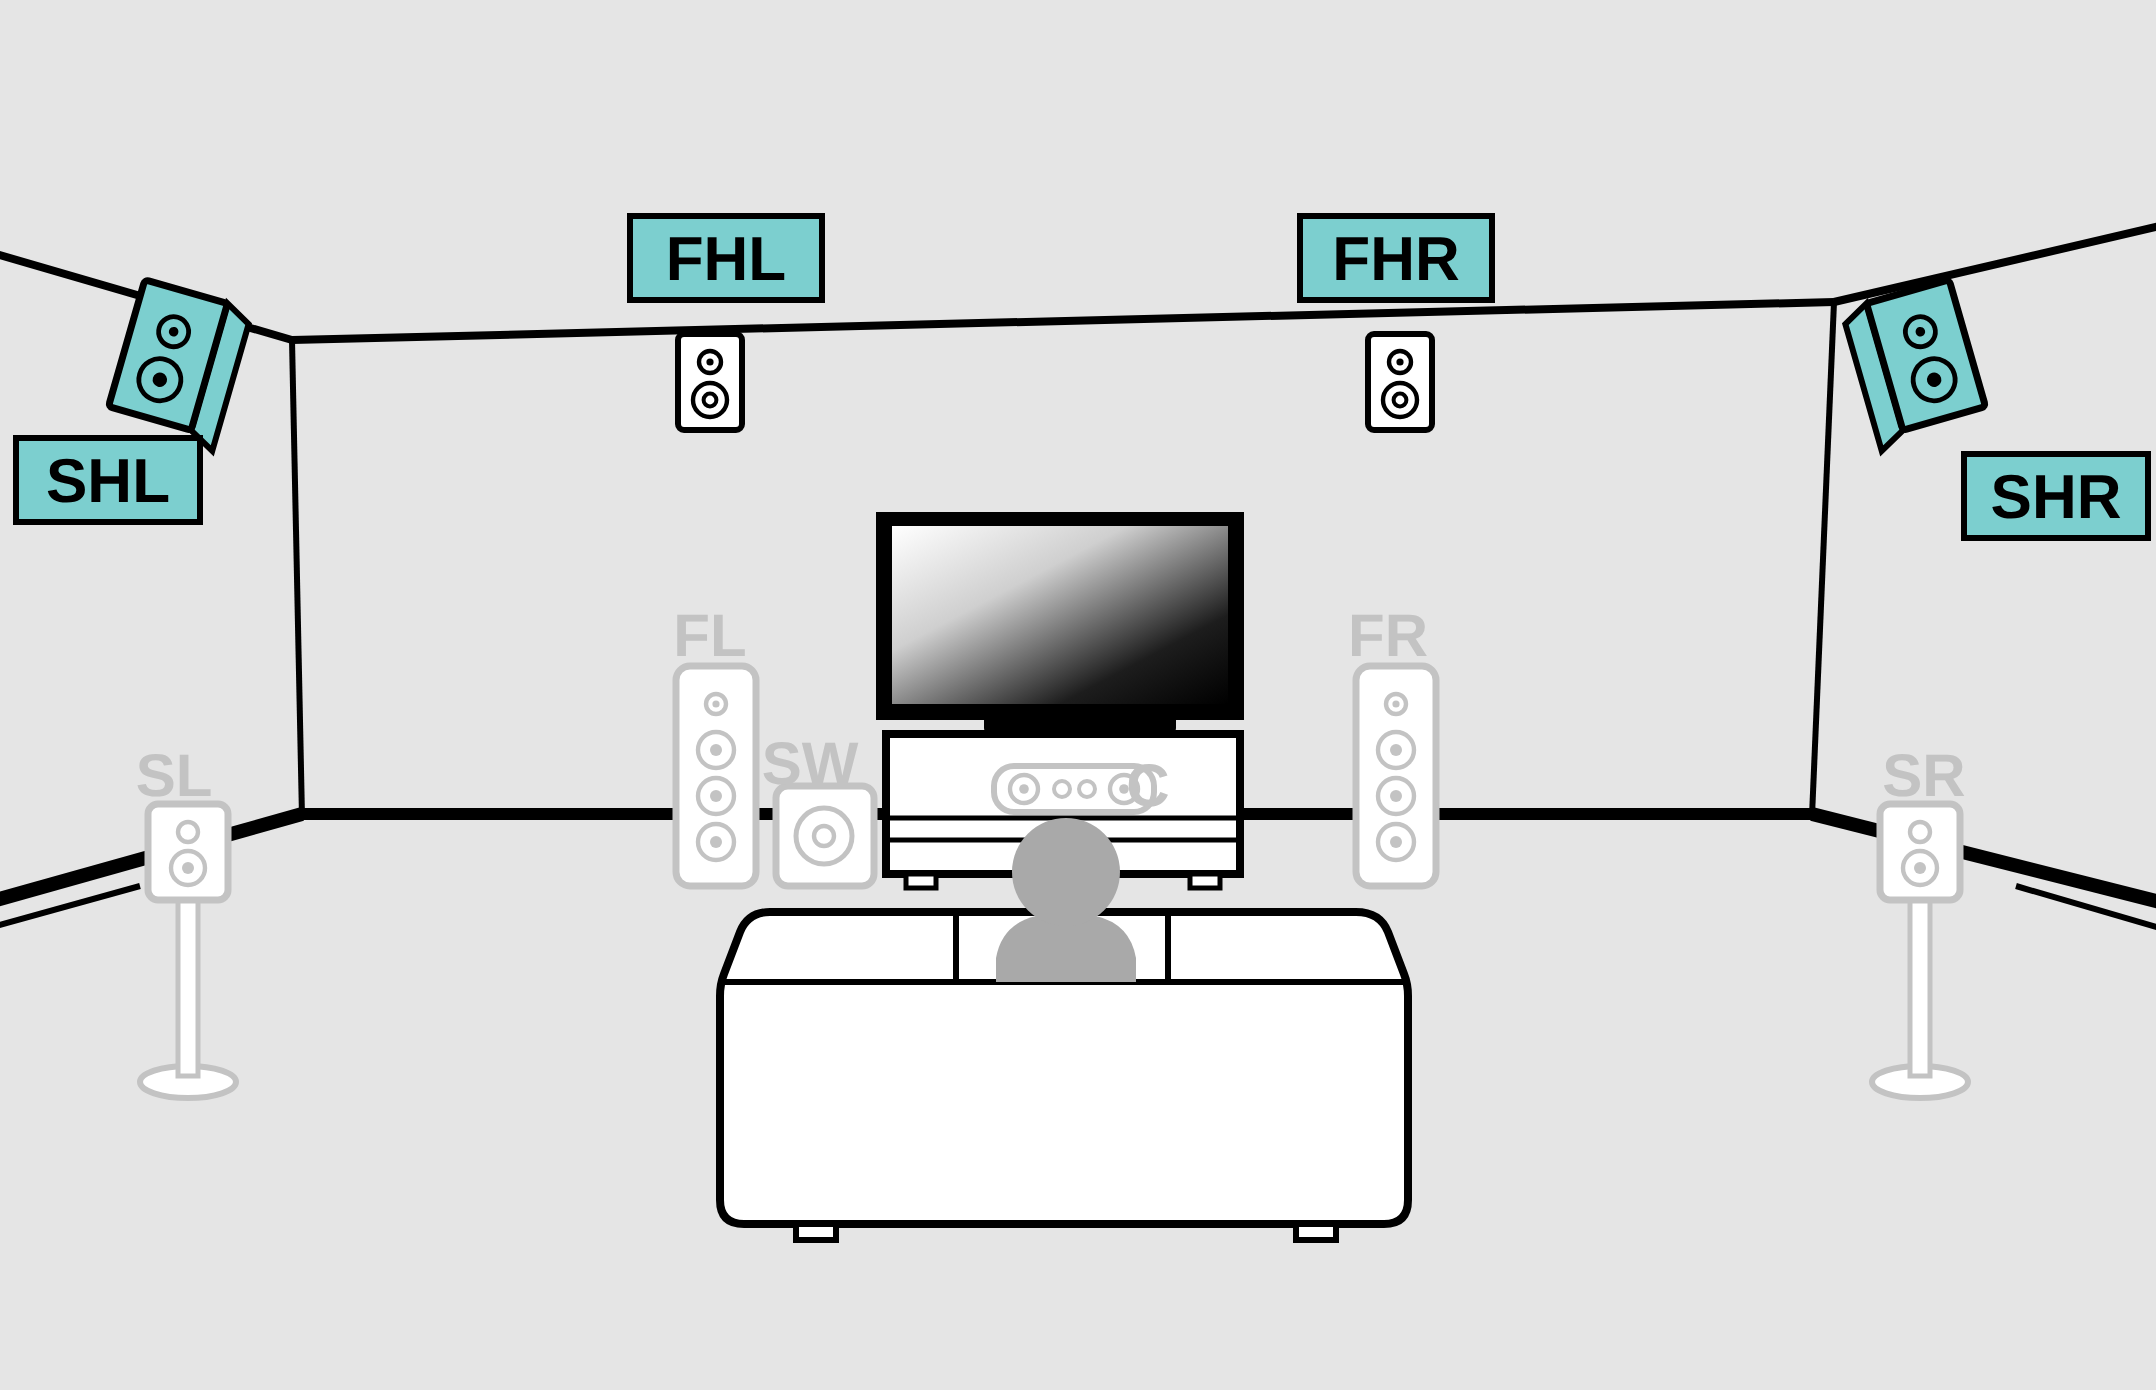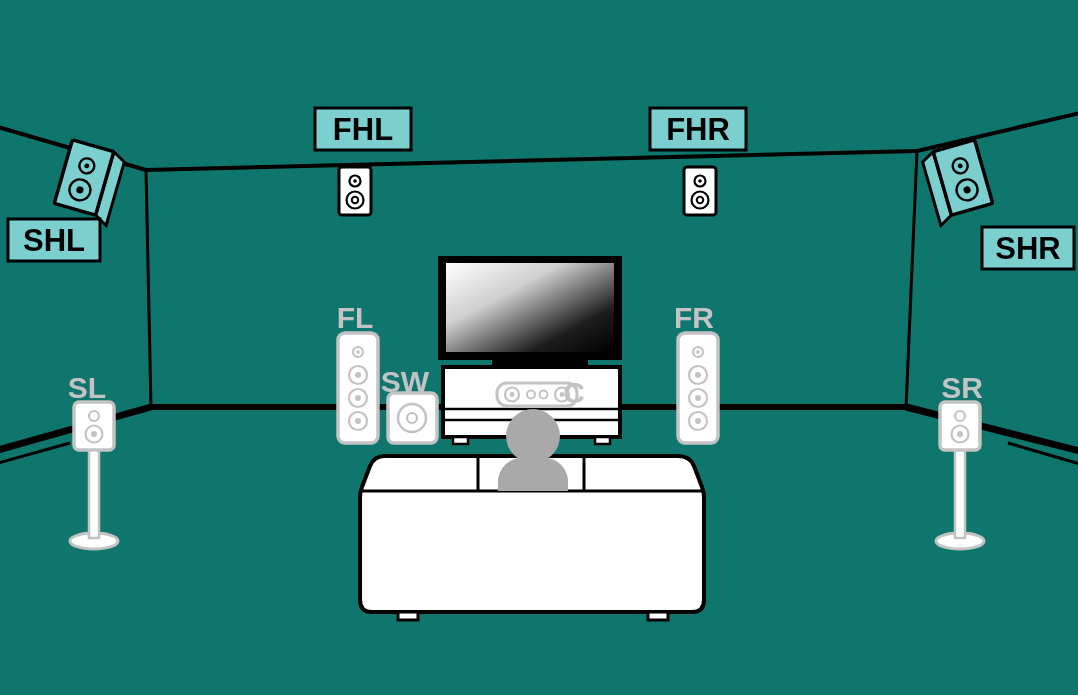--- a/index.html
+++ b/index.html
@@ -8,7 +8,7 @@
     width:1078px; height:695px; overflow:hidden;
     font-family:"Liberation Sans", sans-serif;
   }
-  .stage { position:relative; width:1078px; height:695px; background:#0f766e; }
+  .stage { position:relative; width:1078px; height:695px; background:#e5e5e5; }
   svg { display:block; }
 
   .blk    { stroke:var(--outline,#000); }

